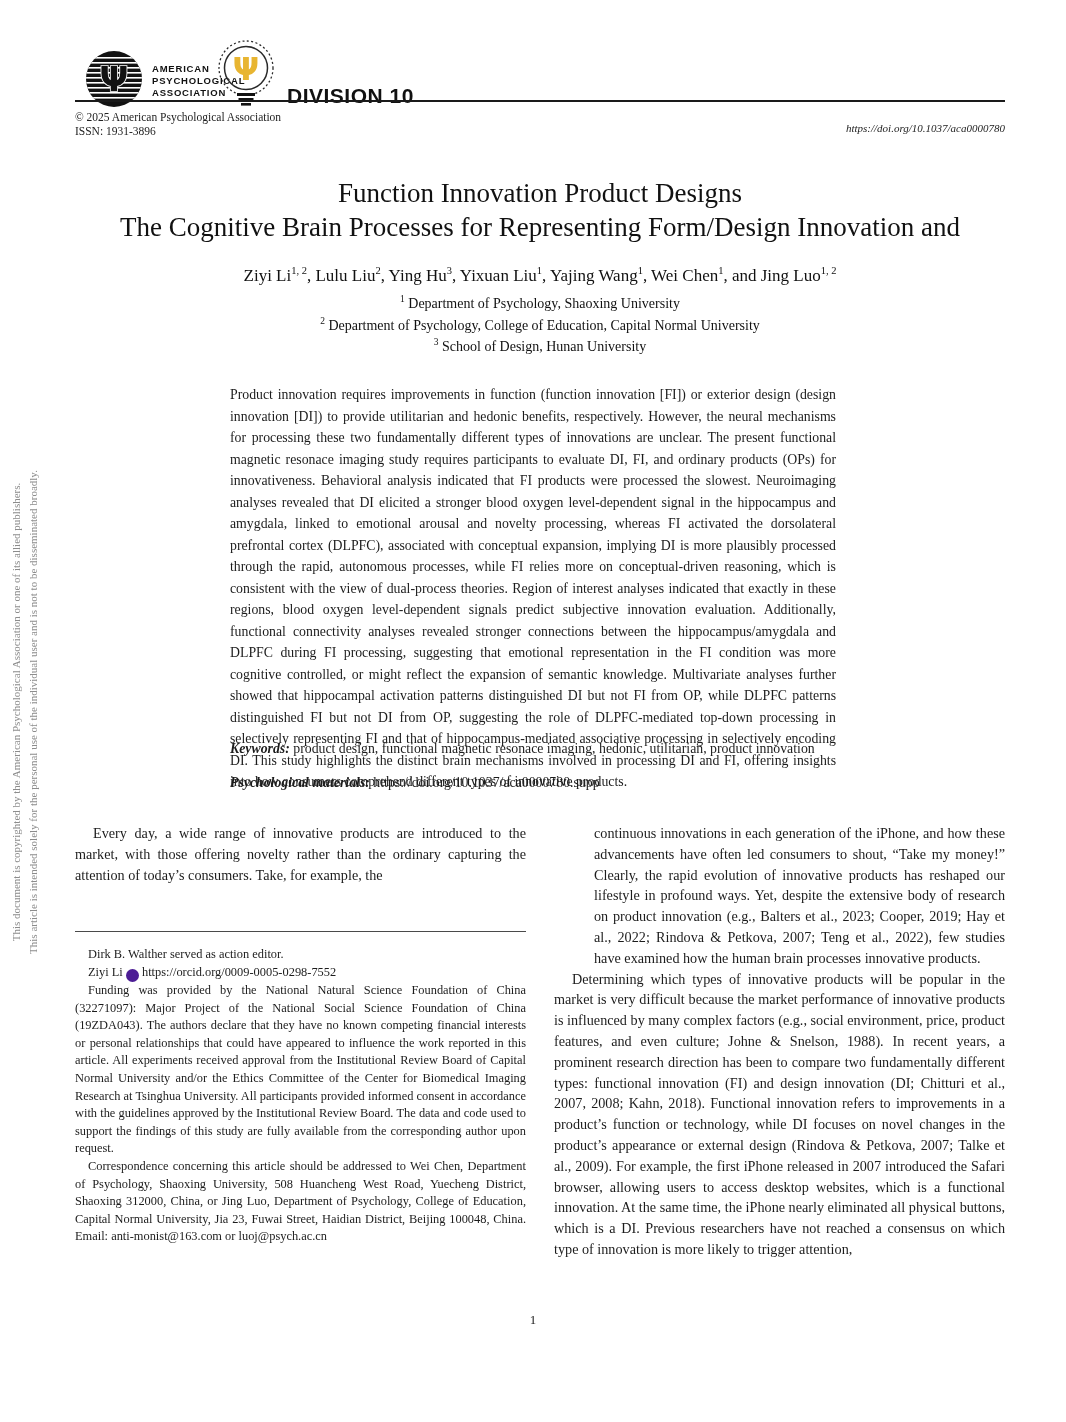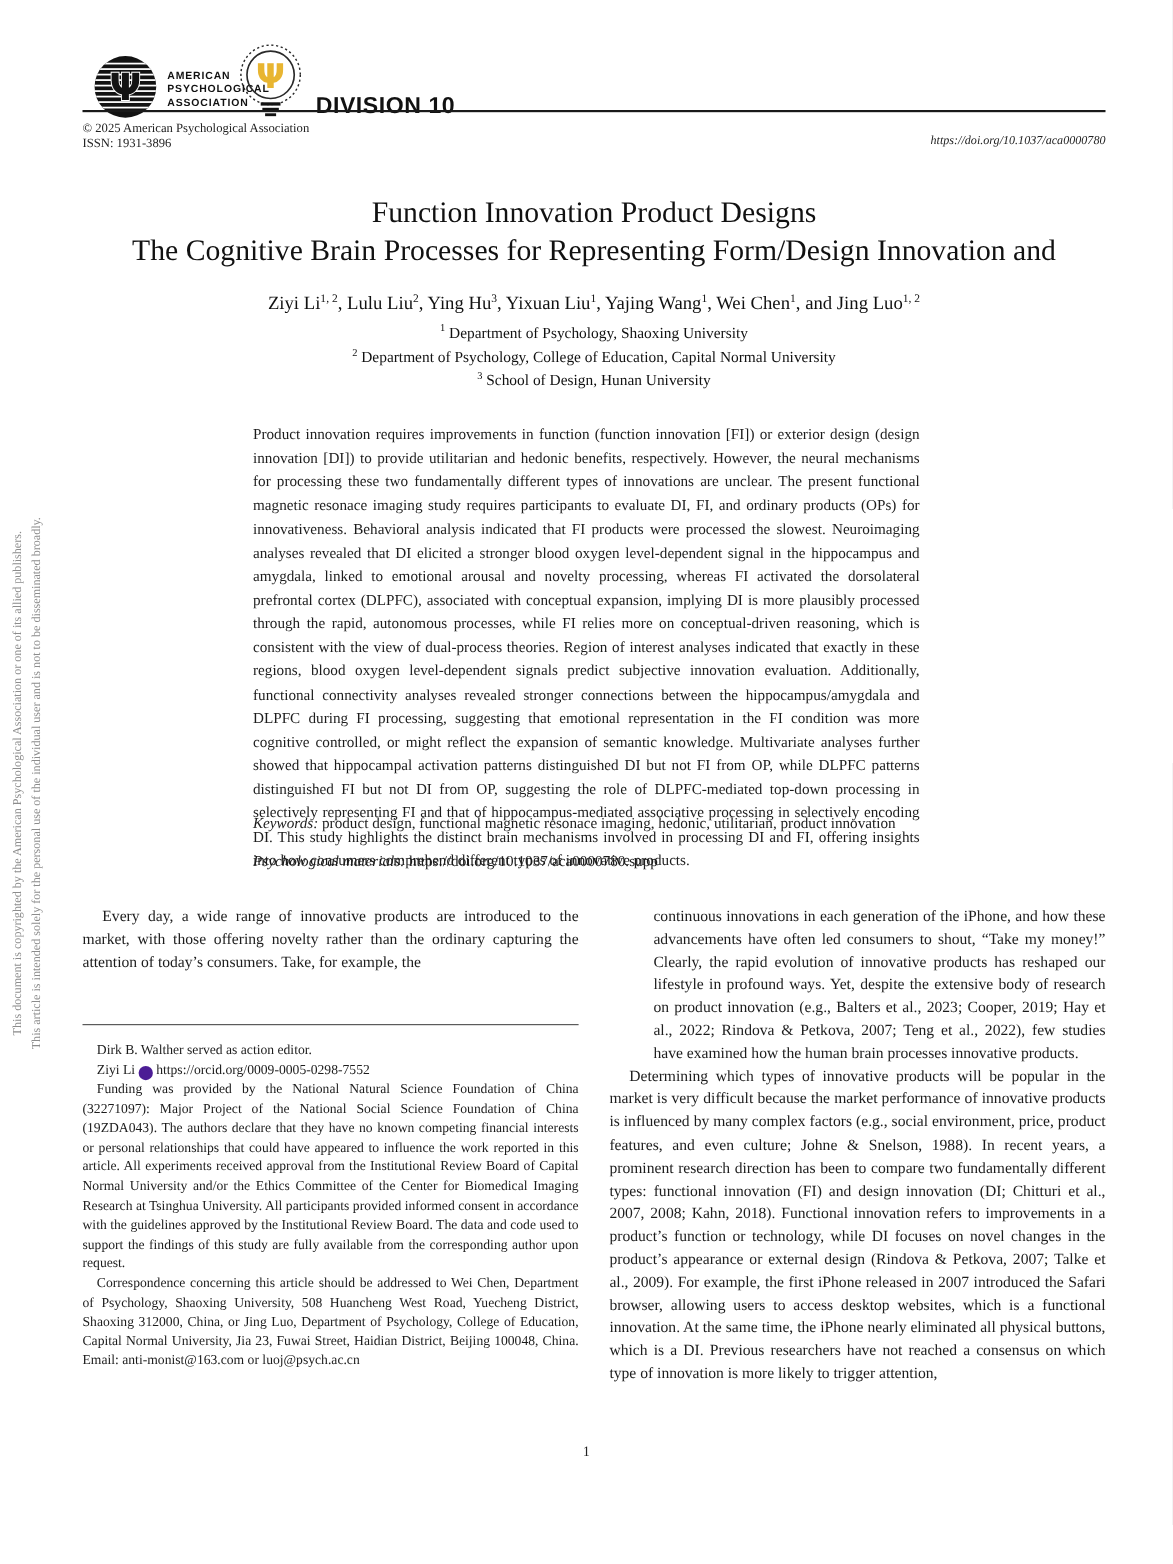--- a/index.html
+++ b/index.html
@@ -140,7 +140,7 @@
     font-size: 13.8px;
     color: #1c1c1c;
   }
-  .ital { font-style: italic; }
+  .ital { font-style: italic; font-weight: bold; }
 
   
   .columns {

